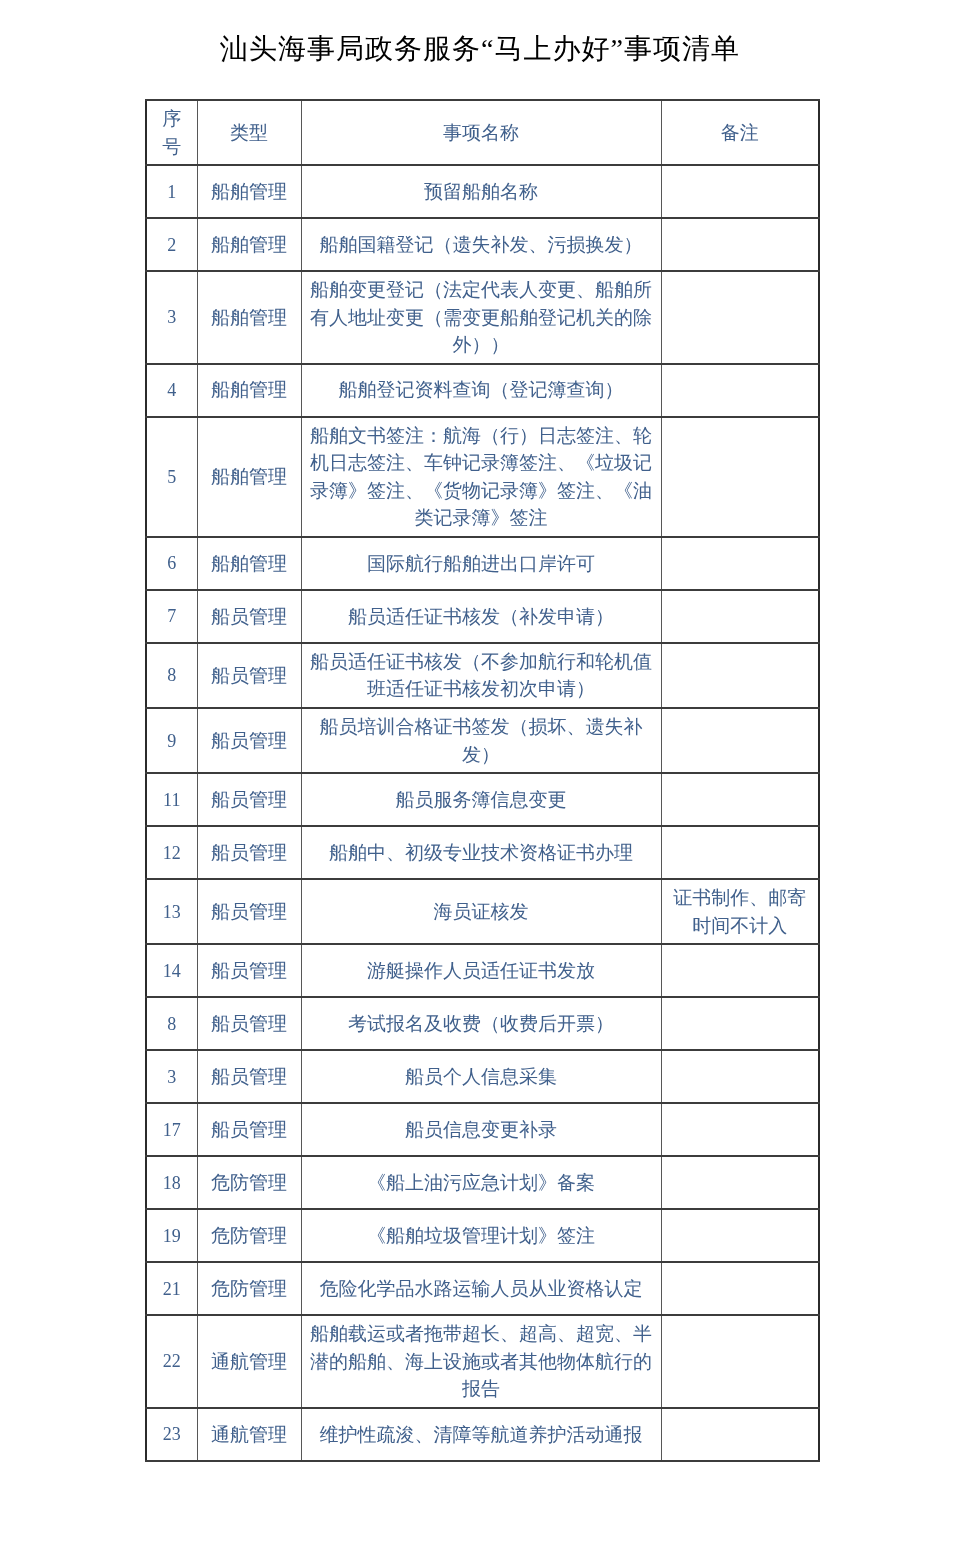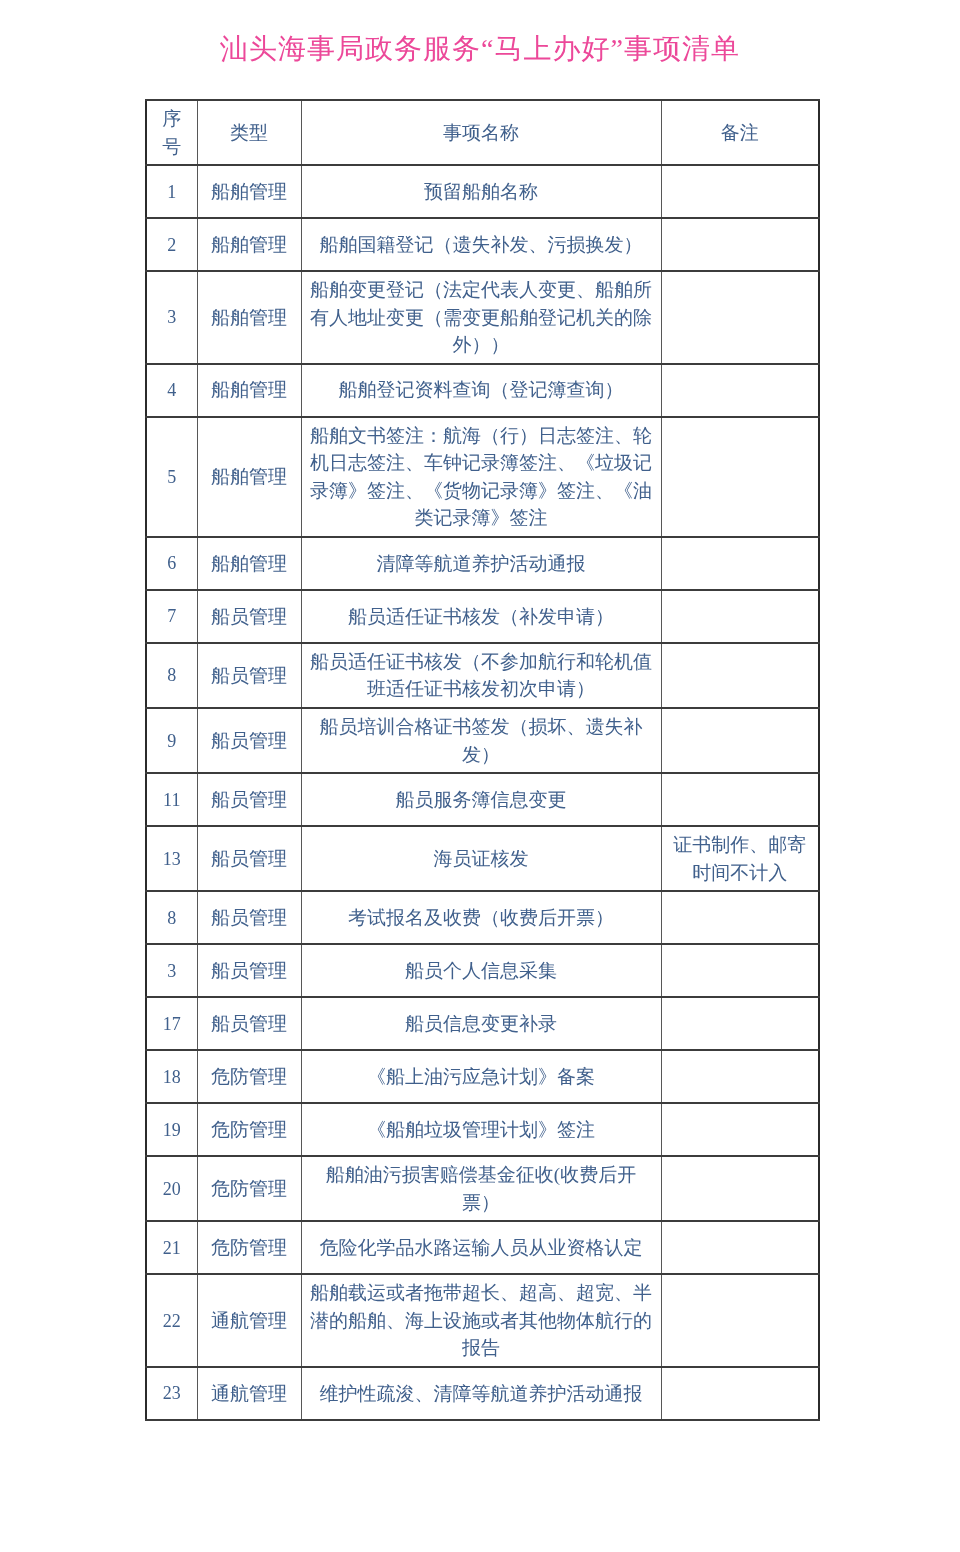--- a/index.html
+++ b/index.html
@@ -20,7 +20,7 @@
     font-size: 28px;
     font-weight: normal;
     letter-spacing: 1px;
-    color: #ec4899;
+    color: #000000;
   }
   table.items-table {
     border-collapse: collapse;

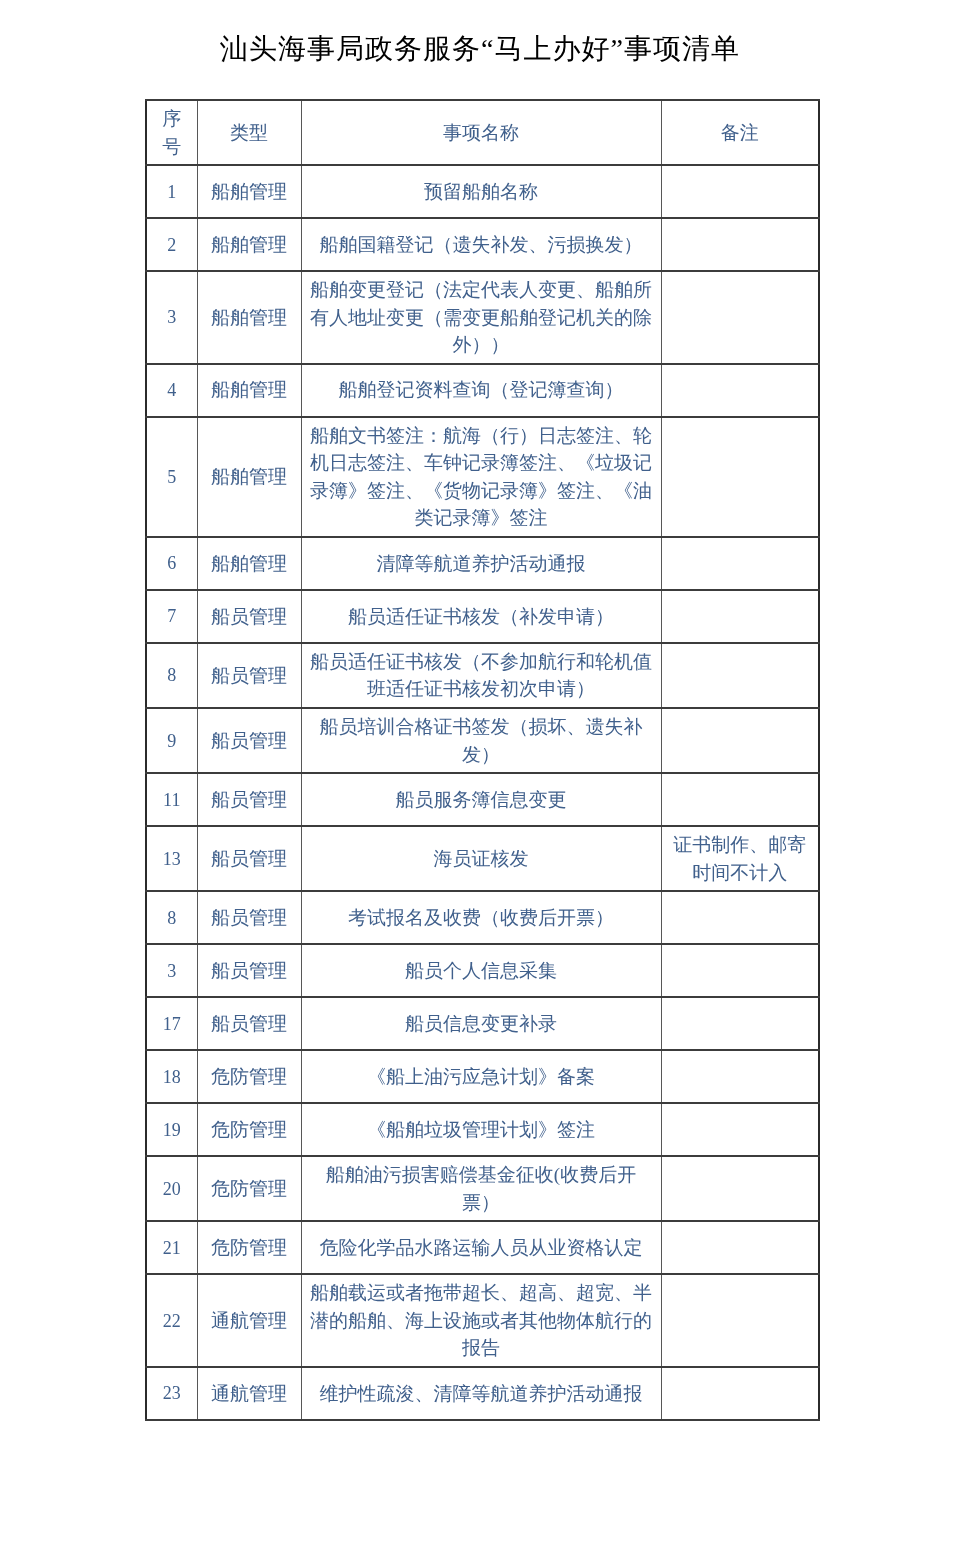--- a/index.html
+++ b/index.html
@@ -107,7 +107,7 @@
       <tr>
         <td class="cell-no">6</td>
         <td class="cell-type">船舶管理</td>
-        <td class="cell-name">清障等航道养护活动通报</td>
+        <td class="cell-name">国际航行船舶进出口岸许可</td>
         <td class="cell-note"></td>
       </tr>
       <tr>

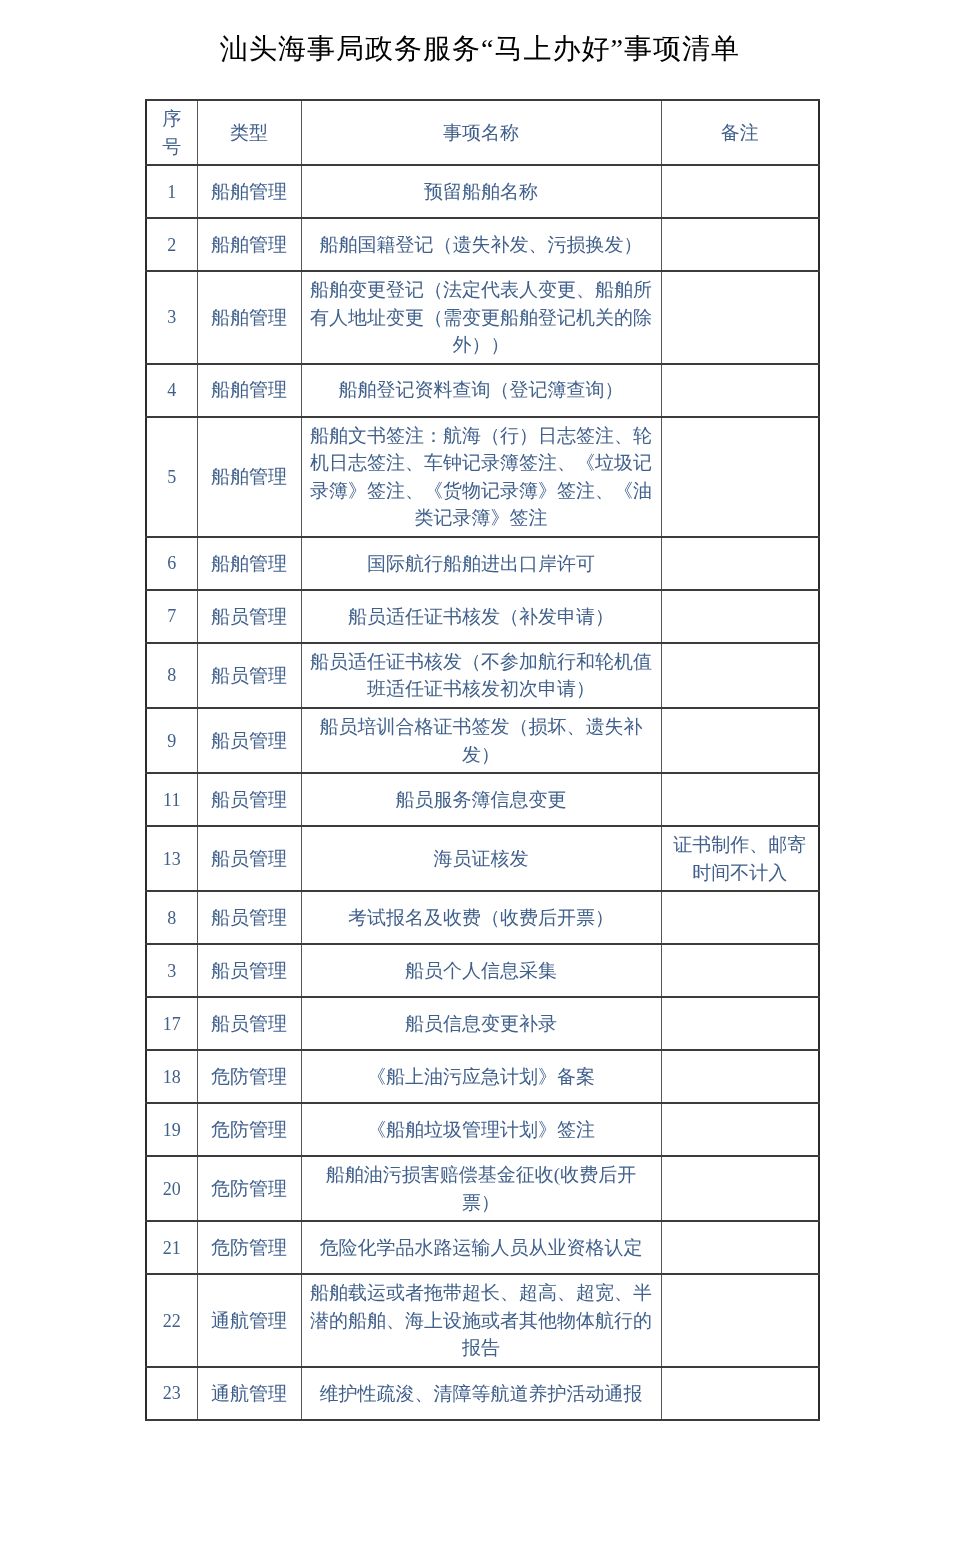--- a/index.html
+++ b/index.html
@@ -135,6 +135,12 @@
         <td class="cell-note"></td>
       </tr>
       <tr>
+        <td class="cell-no">12</td>
+        <td class="cell-type">船员管理</td>
+        <td class="cell-name">船舶中、初级专业技术资格证书办理</td>
+        <td class="cell-note"></td>
+      </tr>
+      <tr>
         <td class="cell-no">13</td>
         <td class="cell-type">船员管理</td>
         <td class="cell-name">海员证核发</td>

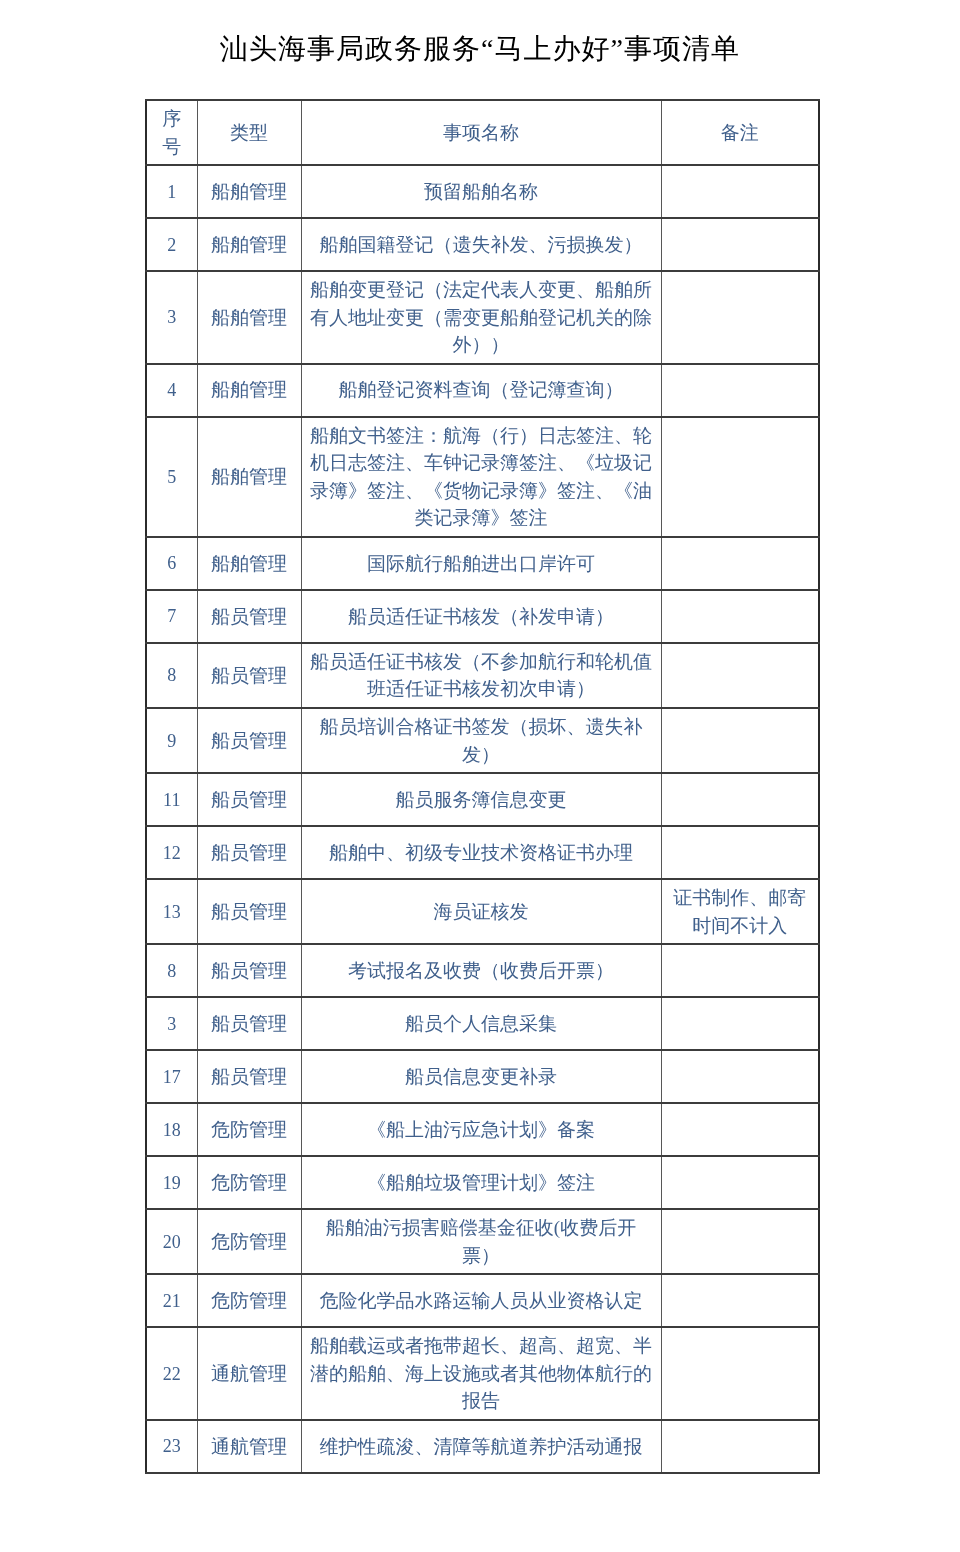--- a/index.html
+++ b/index.html
@@ -147,6 +147,12 @@
         <td class="cell-note">证书制作、邮寄时间不计入</td>
       </tr>
       <tr>
+        <td class="cell-no">14</td>
+        <td class="cell-type">船员管理</td>
+        <td class="cell-name">游艇操作人员适任证书发放</td>
+        <td class="cell-note"></td>
+      </tr>
+      <tr>
         <td class="cell-no">8</td>
         <td class="cell-type">船员管理</td>
         <td class="cell-name">考试报名及收费（收费后开票）</td>

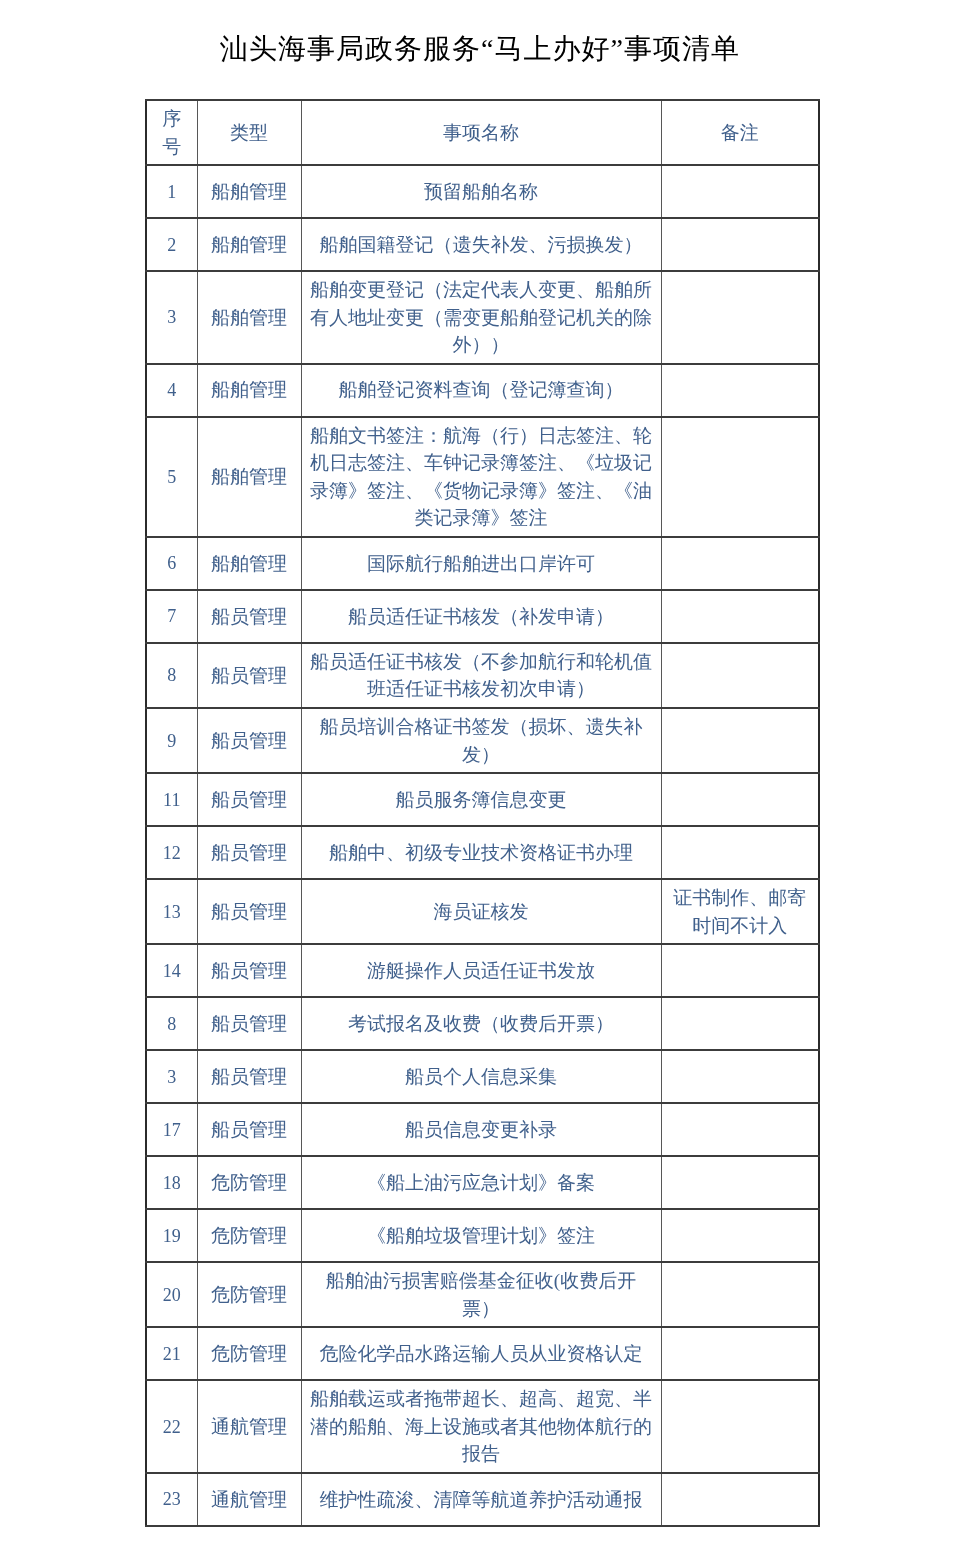--- a/index.html
+++ b/index.html
@@ -183,12 +183,6 @@
         <td class="cell-note"></td>
       </tr>
       <tr>
-        <td class="cell-no">20</td>
-        <td class="cell-type">危防管理</td>
-        <td class="cell-name">船舶油污损害赔偿基金征收(收费后开票）</td>
-        <td class="cell-note"></td>
-      </tr>
-      <tr>
         <td class="cell-no">21</td>
         <td class="cell-type">危防管理</td>
         <td class="cell-name">危险化学品水路运输人员从业资格认定</td>

